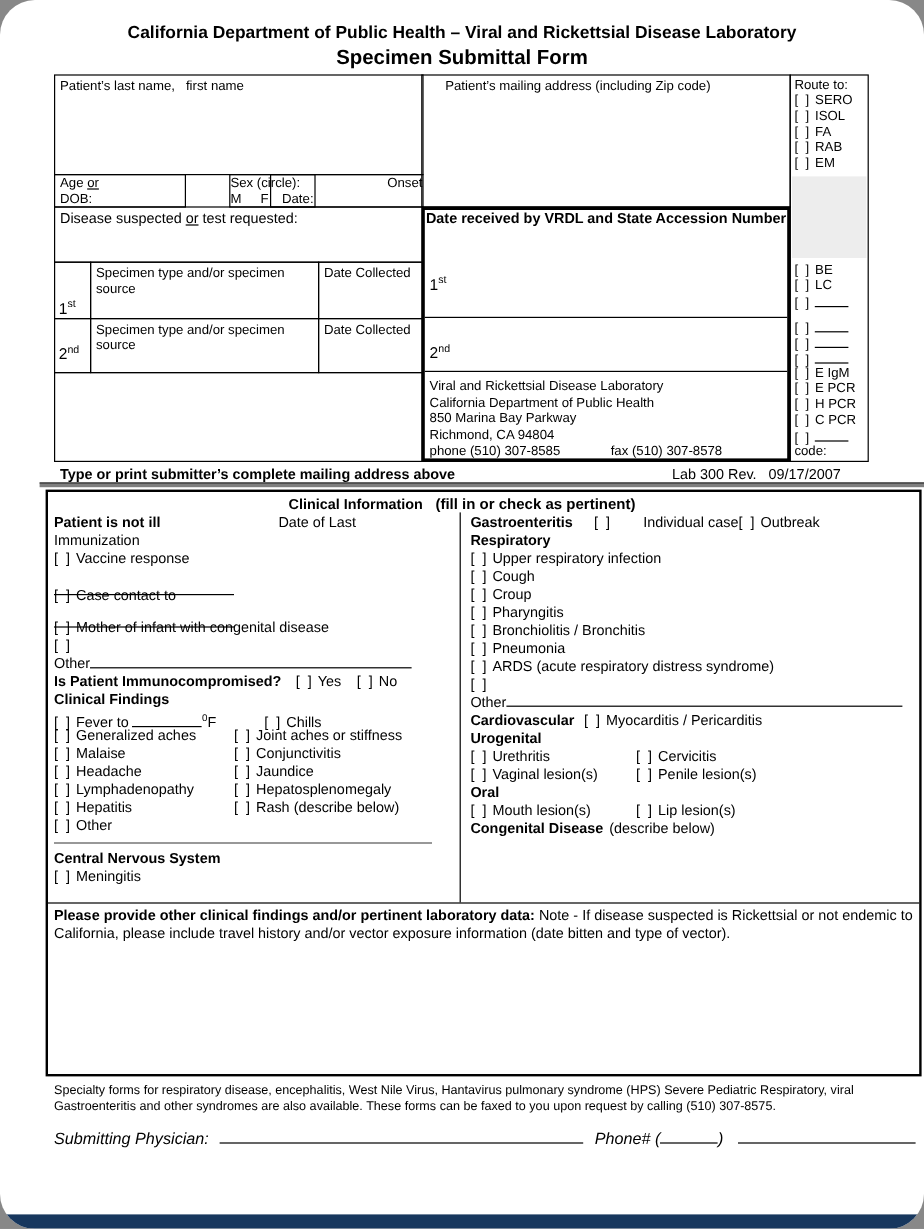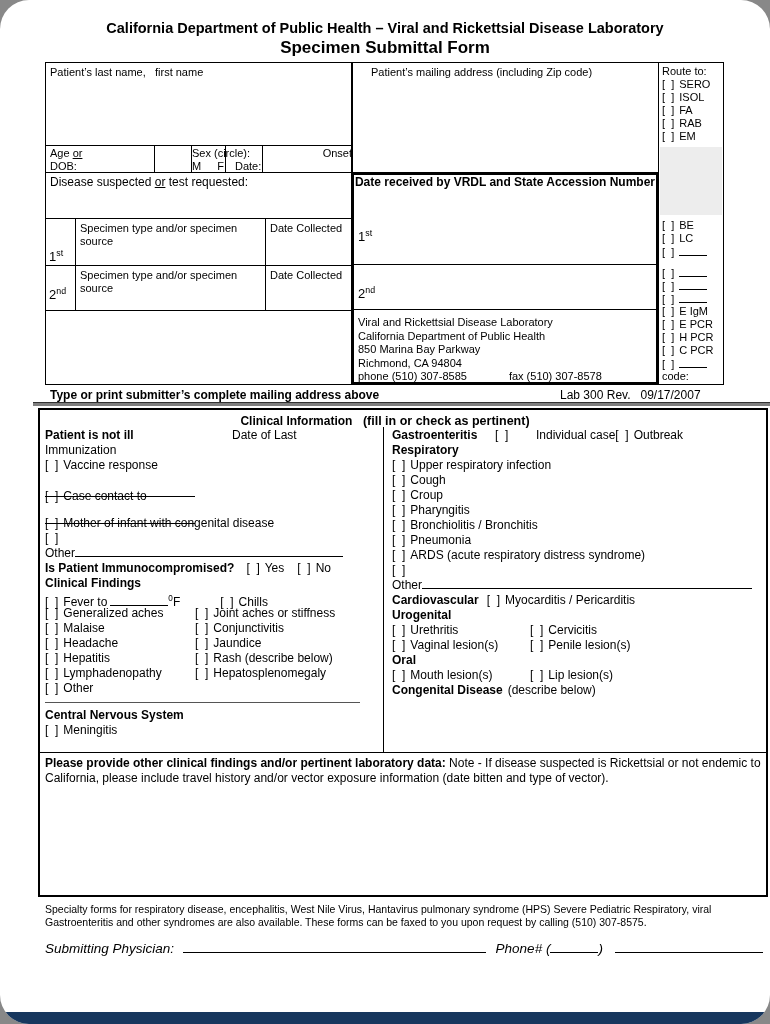--- a/index.html
+++ b/index.html
@@ -153,8 +153,8 @@
     <div class="r"><span class="col1"><span class="cb"></span><span>Generalized aches</span></span><span class="cb"></span><span>Joint aches or stiffness</span></div>
     <div class="r"><span class="col1"><span class="cb"></span><span>Malaise</span></span><span class="cb"></span><span>Conjunctivitis</span></div>
     <div class="r"><span class="col1"><span class="cb"></span><span>Headache</span></span><span class="cb"></span><span>Jaundice</span></div>
+    <div class="r"><span class="col1"><span class="cb"></span><span>Lymphadenopathy</span></span><span class="cb"></span><span>Hepatosplenomegaly</span></div>
     <div class="r"><span class="col1"><span class="cb"></span><span>Hepatitis</span></span><span class="cb"></span><span>Rash (describe below)</span></div>
-    <div class="r"><span class="col1"><span class="cb"></span><span>Lymphadenopathy</span></span><span class="cb"></span><span>Hepatosplenomegaly</span></div>
     <div class="r"><span class="cb"></span><span>Other</span></div>
     <div style="height:6px;"></div>
     <div style="height:6px;">

